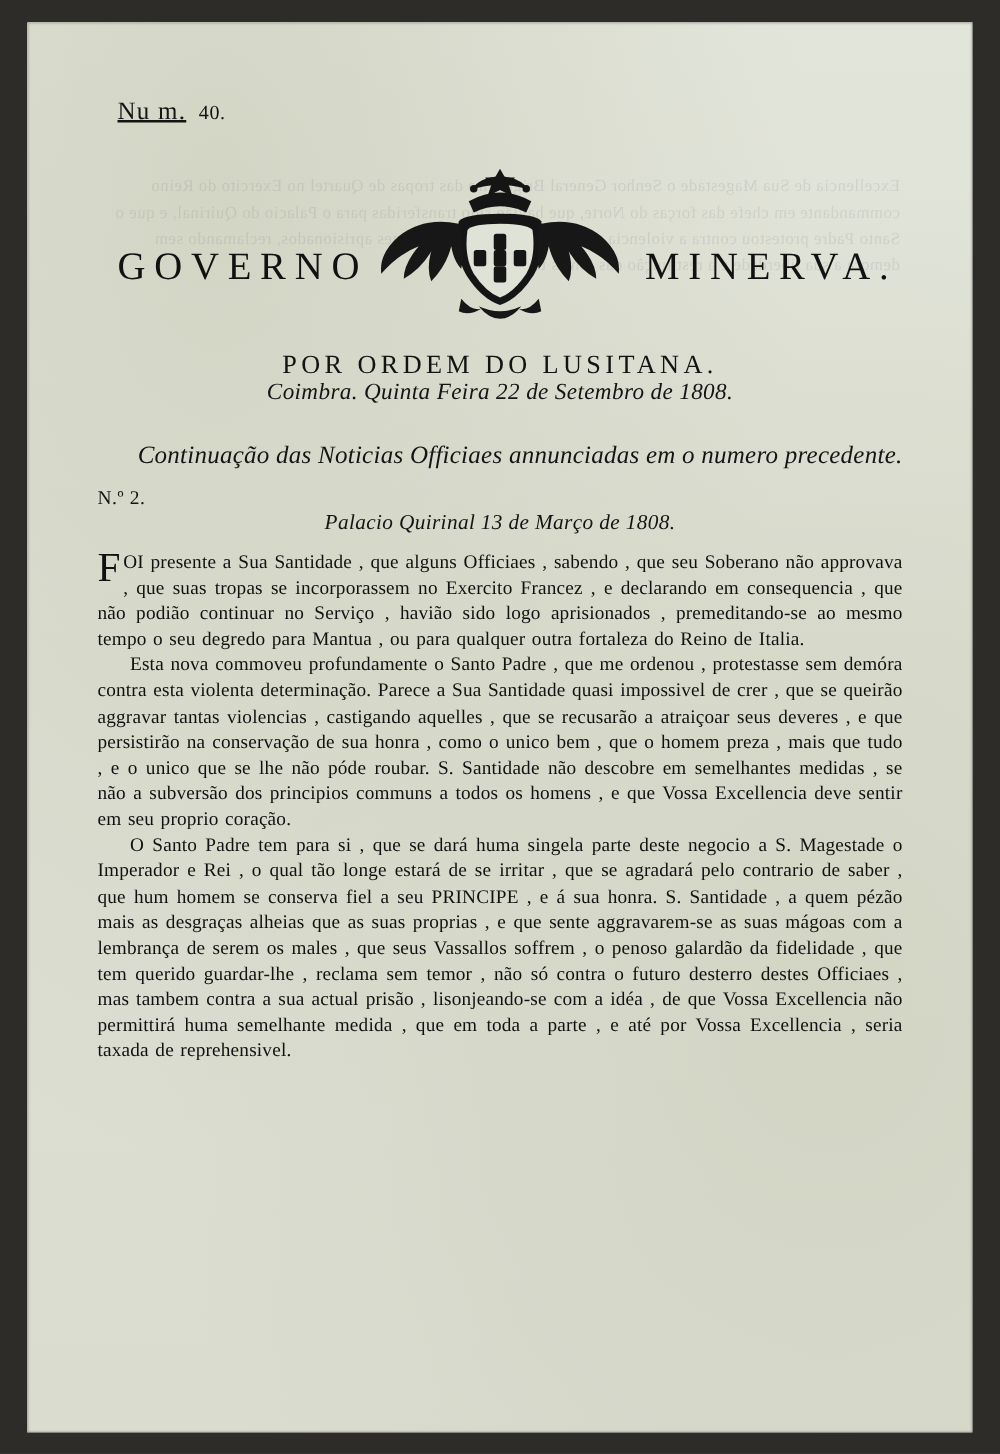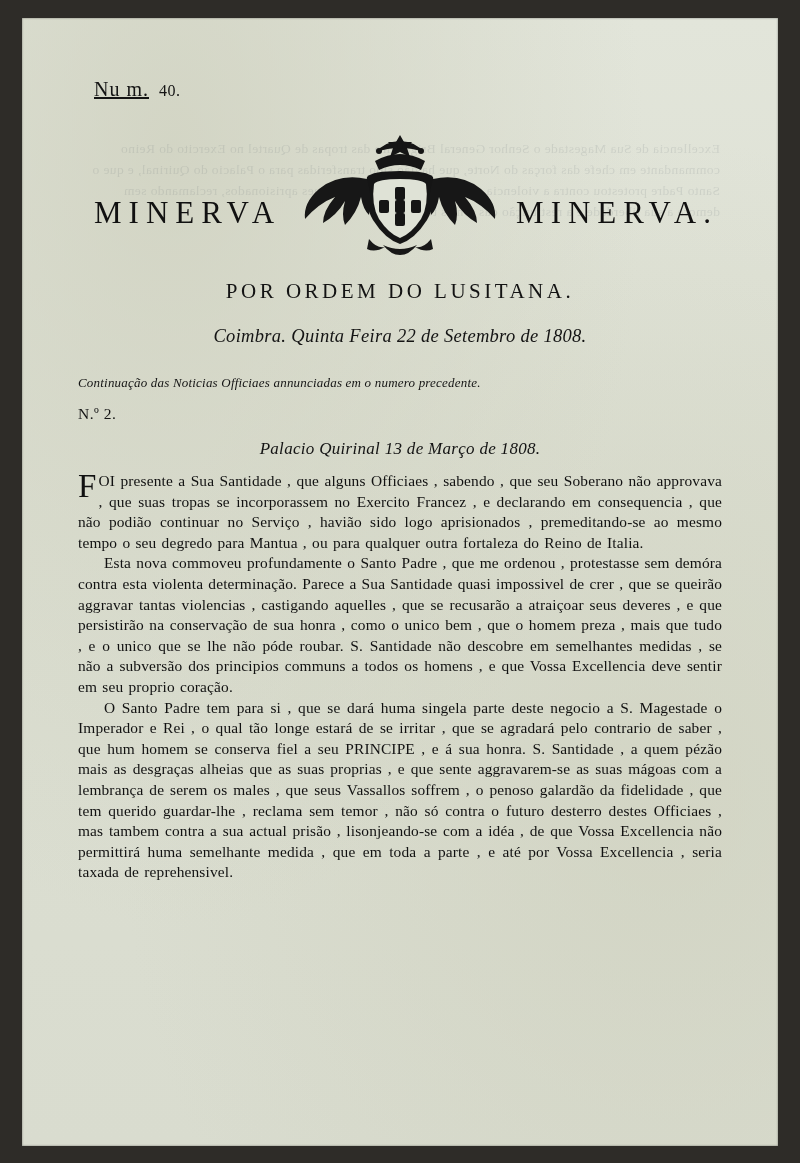--- a/index.html
+++ b/index.html
@@ -157,7 +157,7 @@
       </div>
 
       <div class="masthead">
-        <div class="title-left">MINERVA</div>
+        <div class="title-left">GOVERNO</div>
         <div class="title-right">MINERVA.</div>
 
         <svg class="crest" viewBox="0 0 210 140">

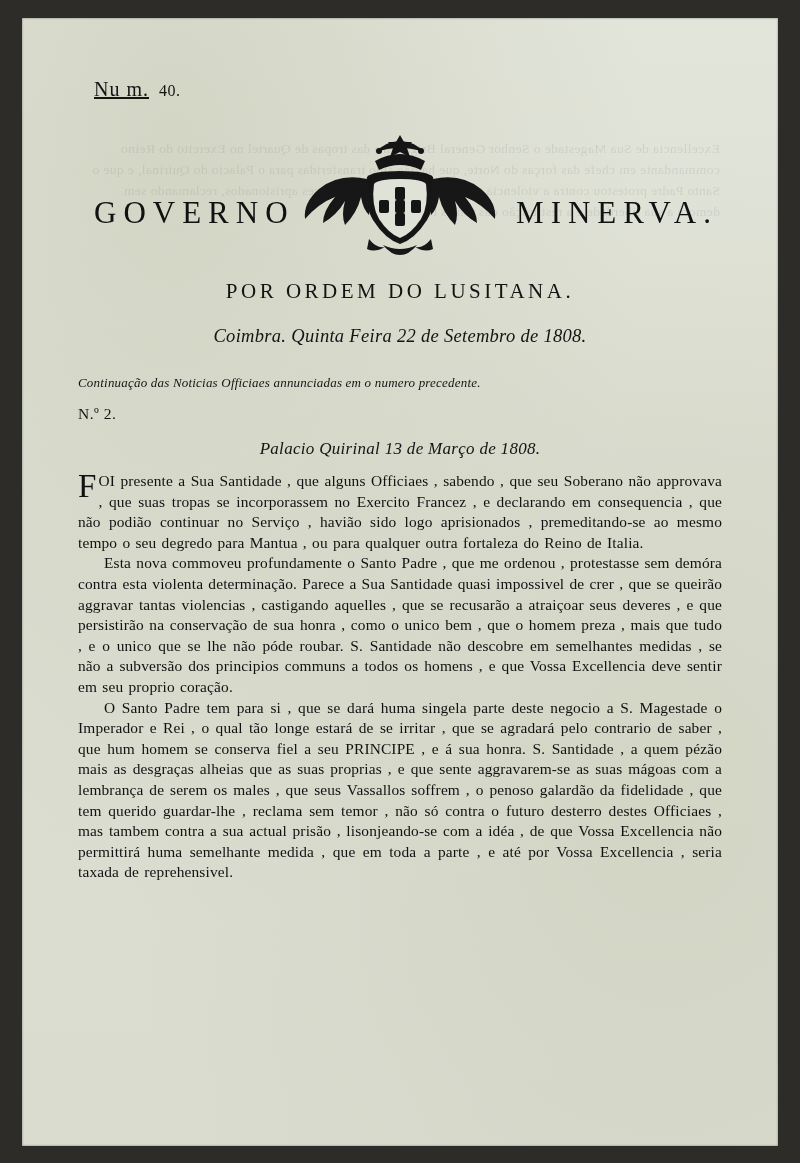--- a/index.html
+++ b/index.html
@@ -97,7 +97,6 @@
     text-align: center;
     font-size: 18.5px;
     font-style: italic;
-    margin-top: 22px;
     letter-spacing: 0.3px;
   }
   .continuation {

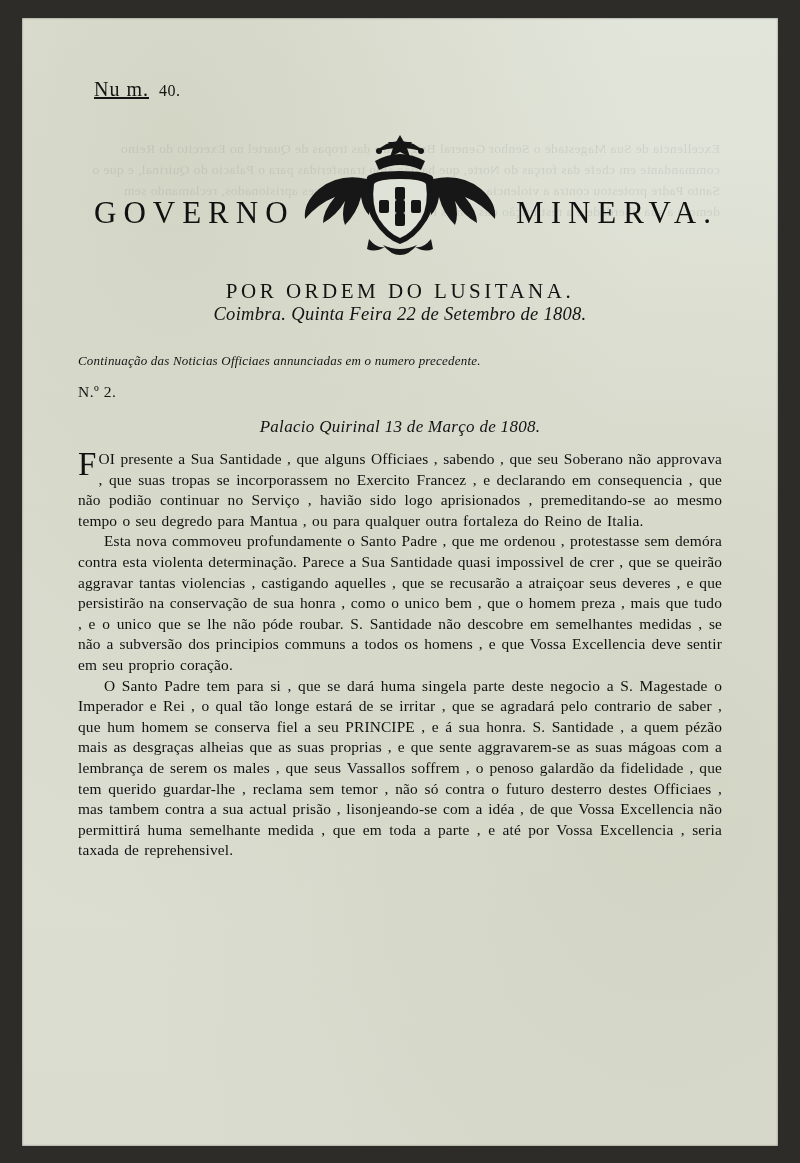--- a/index.html
+++ b/index.html
@@ -100,8 +100,8 @@
     letter-spacing: 0.3px;
   }
   .continuation {
-    text-align: left;
-    font-size: 13px;
+    text-align: right;
+    font-size: 20px;
     font-style: italic;
     margin-top: 28px;
     letter-spacing: 0.2px;

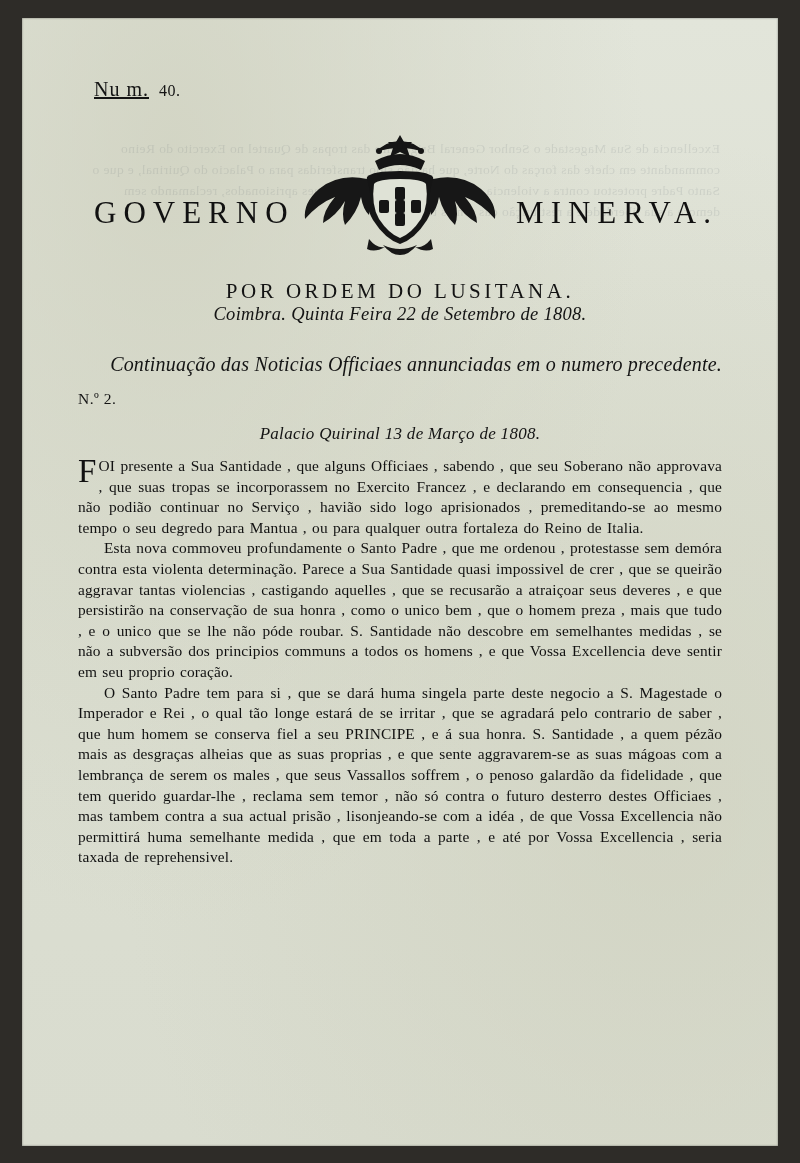--- a/index.html
+++ b/index.html
@@ -115,7 +115,6 @@
     text-align: center;
     font-size: 17px;
     font-style: italic;
-    margin-top: 16px;
     letter-spacing: 0.3px;
   }
 

